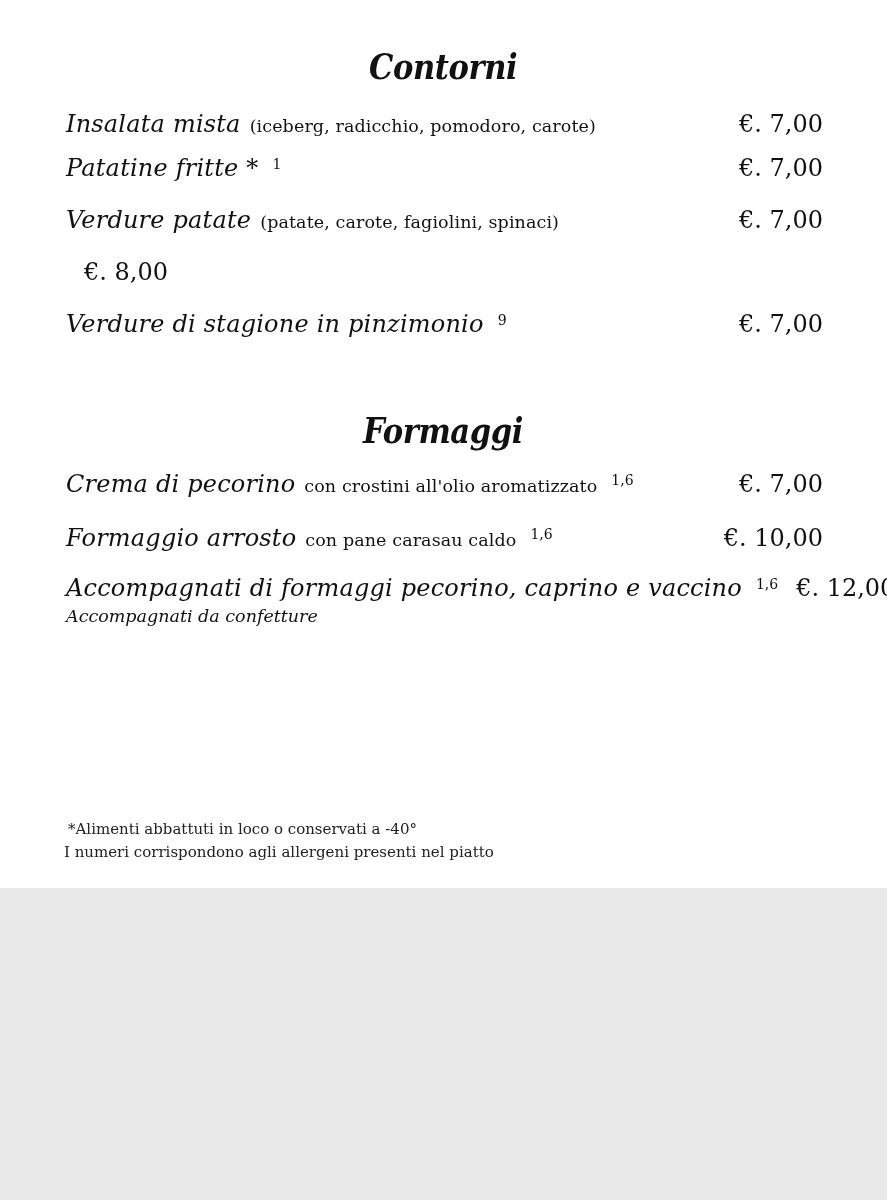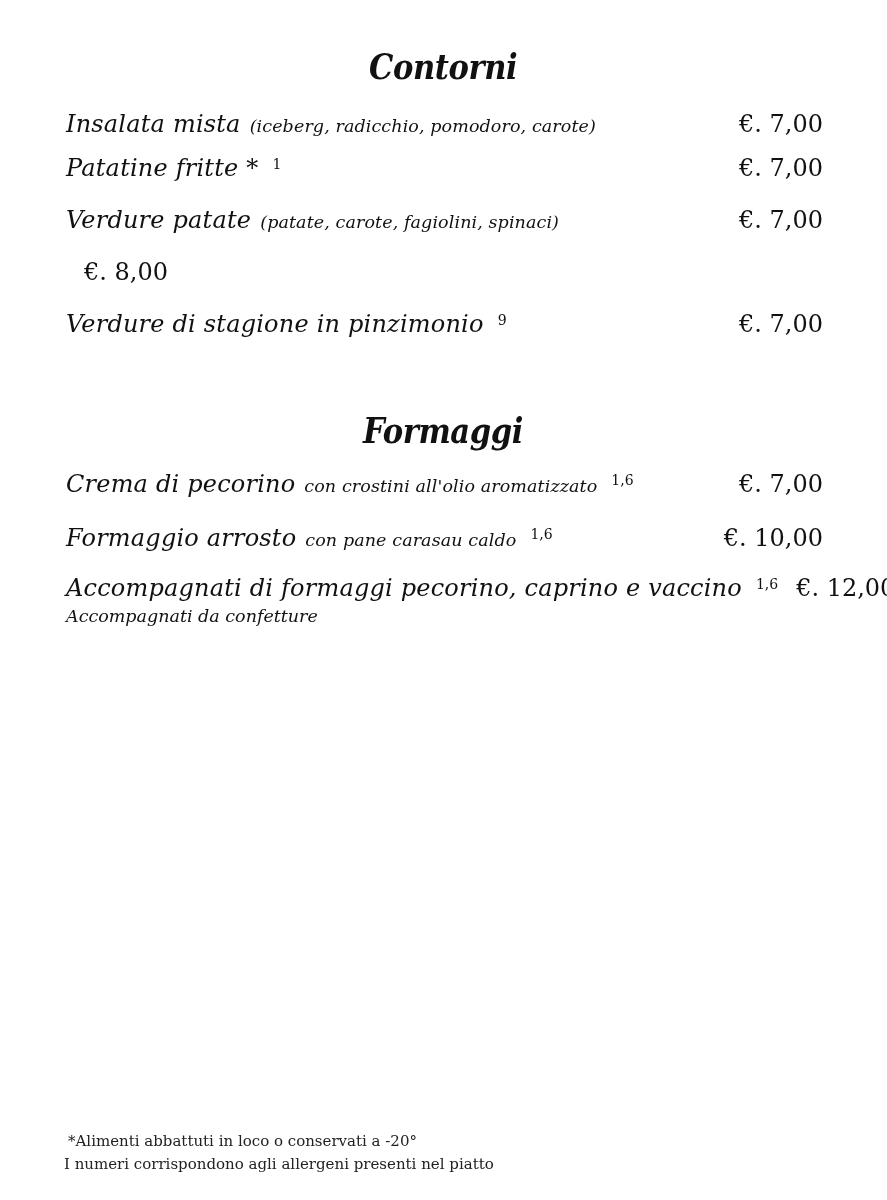--- a/index.html
+++ b/index.html
@@ -10,7 +10,7 @@
   .page {
     position: relative;
     width: 887px;
-    height: 1200px;
+    height: 888px;
     margin: 0 auto;
     background: #ffffff;
     color: #111111;

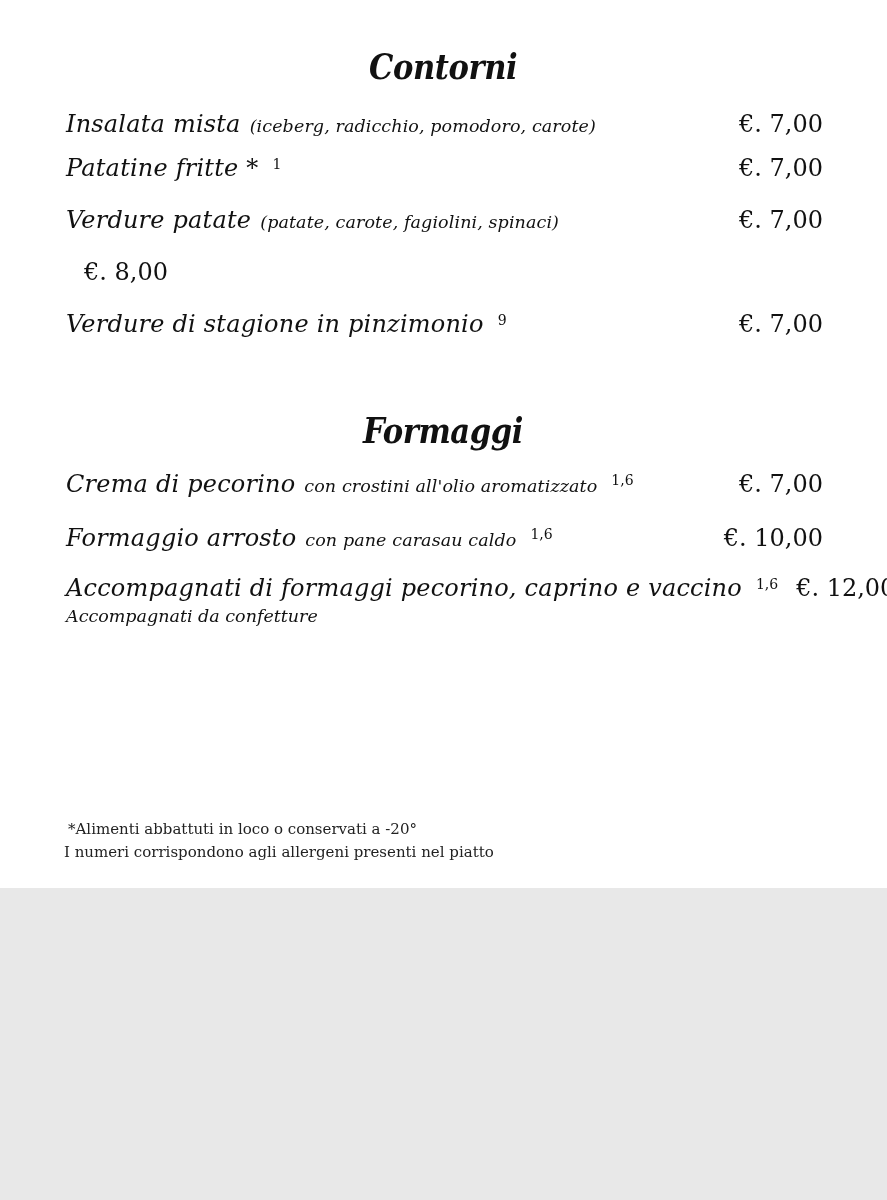--- a/index.html
+++ b/index.html
@@ -55,7 +55,6 @@
   }
   .item-desc {
     font-size: 17.5px;
-    font-style: italic;
     margin-left: 9px;
     letter-spacing: 0.1px;
   }

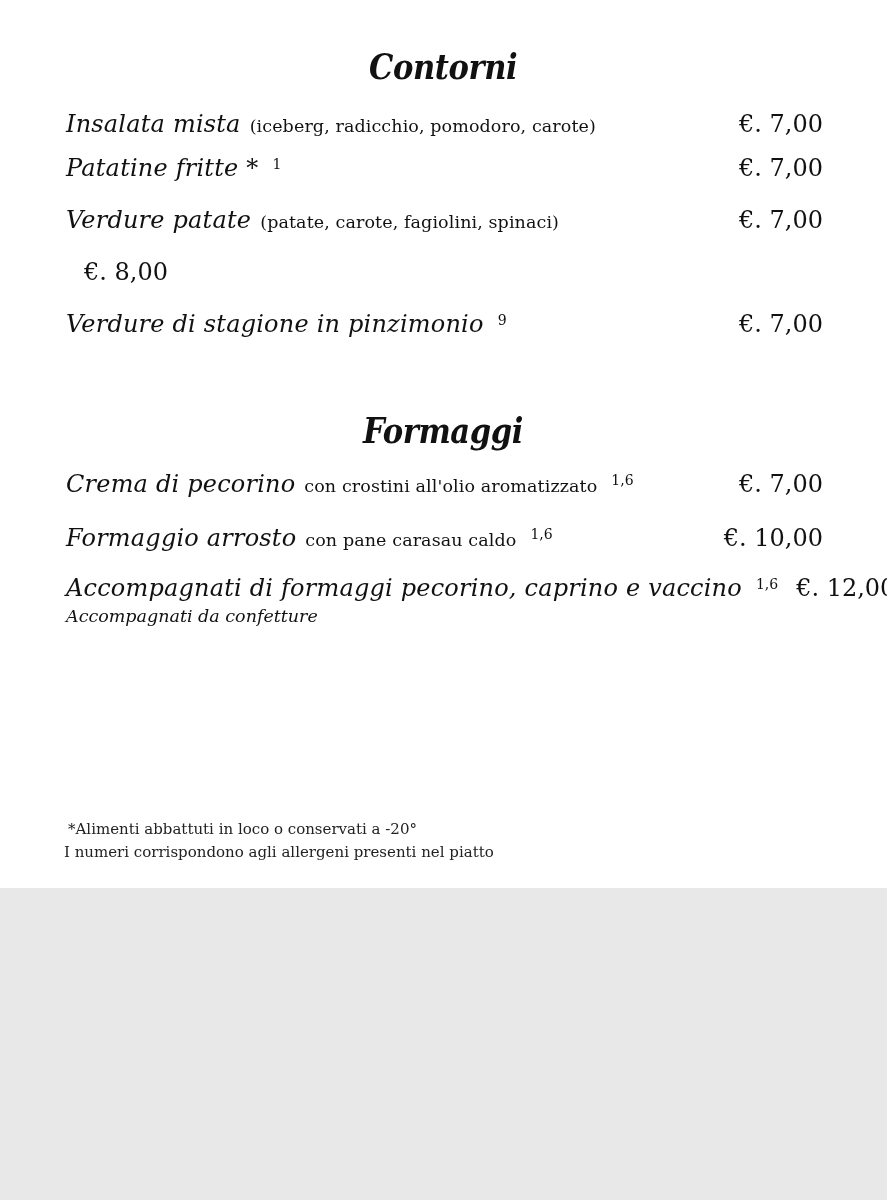--- a/index.html
+++ b/index.html
@@ -160,7 +160,7 @@
   <div class="item-note" style="top:606px">Accompagnati da confetture</div>
 
   <div class="footer">
-    <div class="line1">*Alimenti abbattuti in loco o conservati a -20°</div>
+    <div class="line1">*Alimenti abbattuti in loco o conservati a -40°</div>
     <div class="line2">I numeri corrispondono agli allergeni presenti nel piatto</div>
   </div>
 

